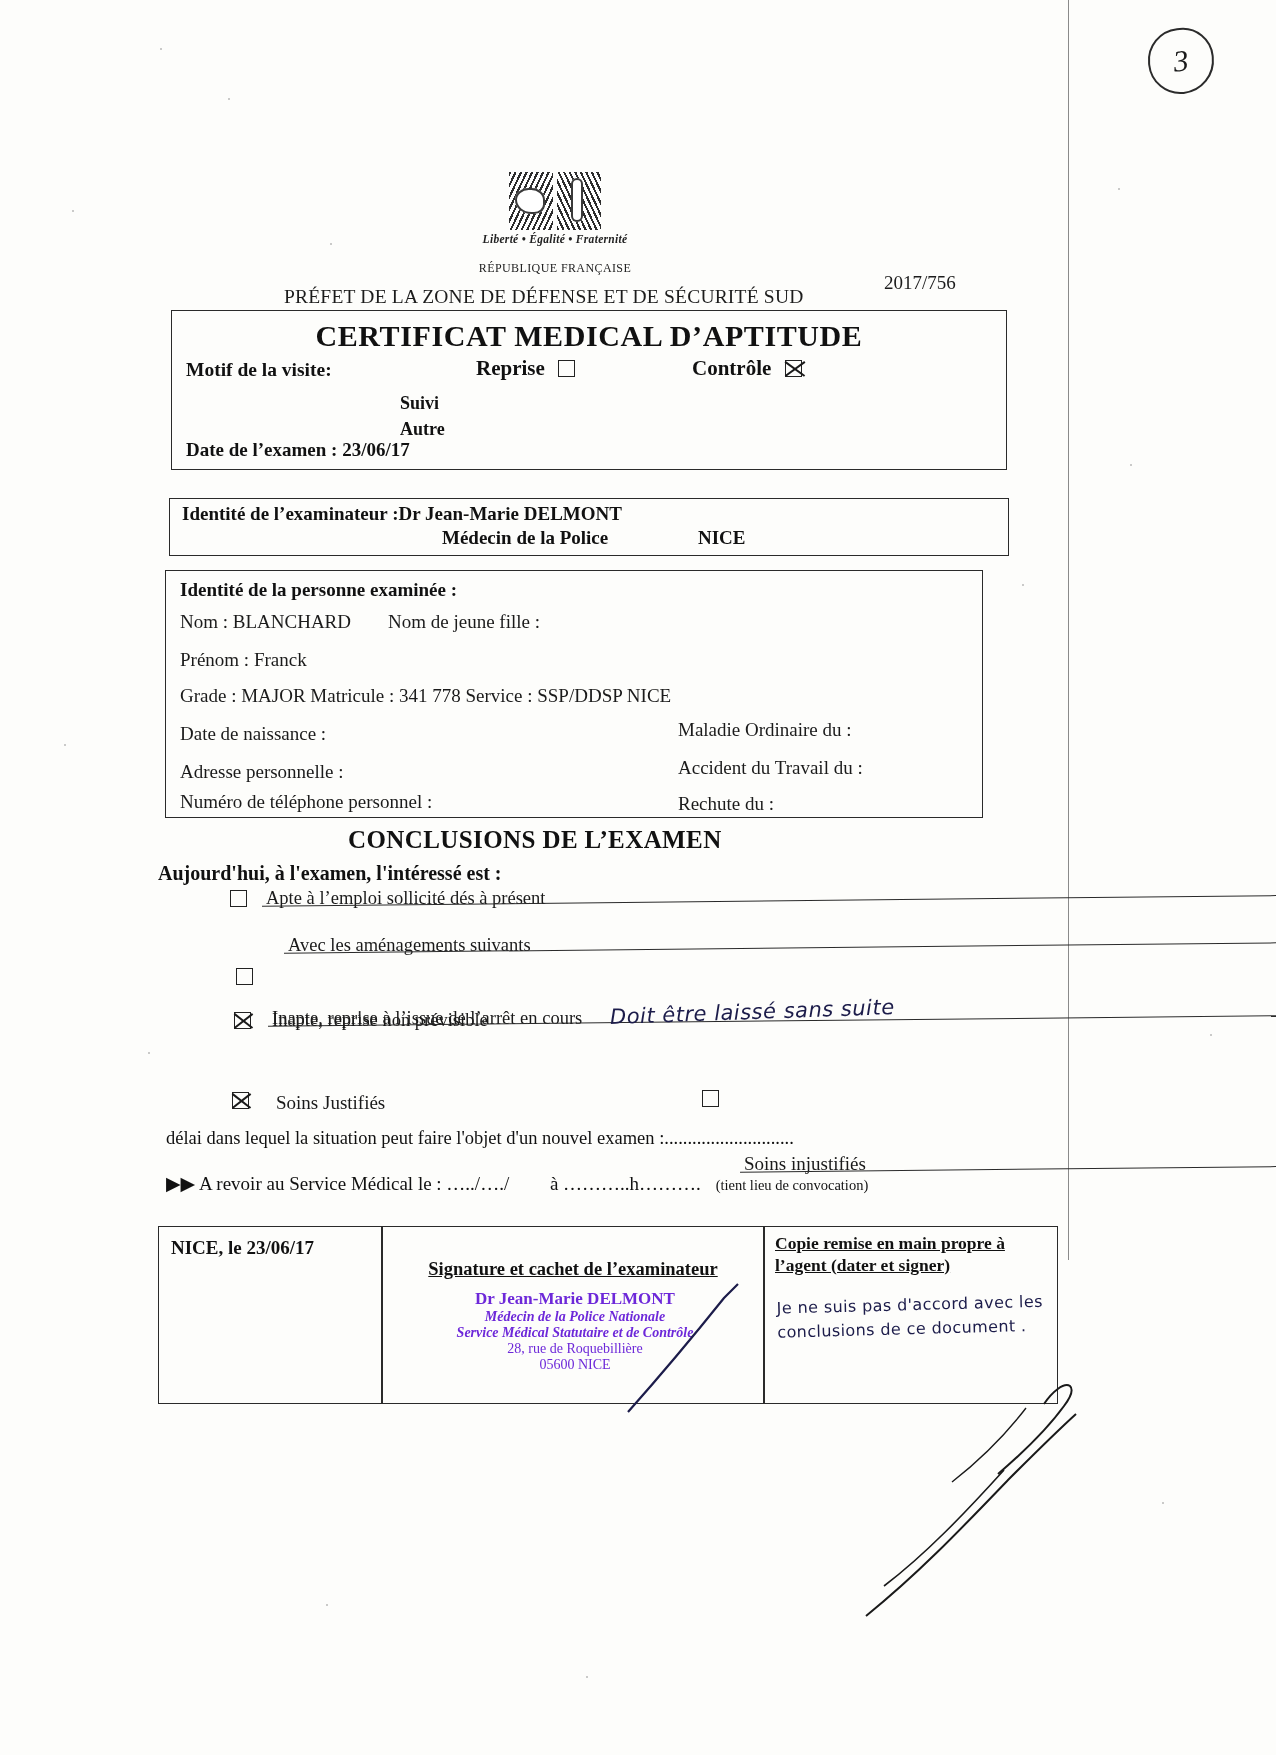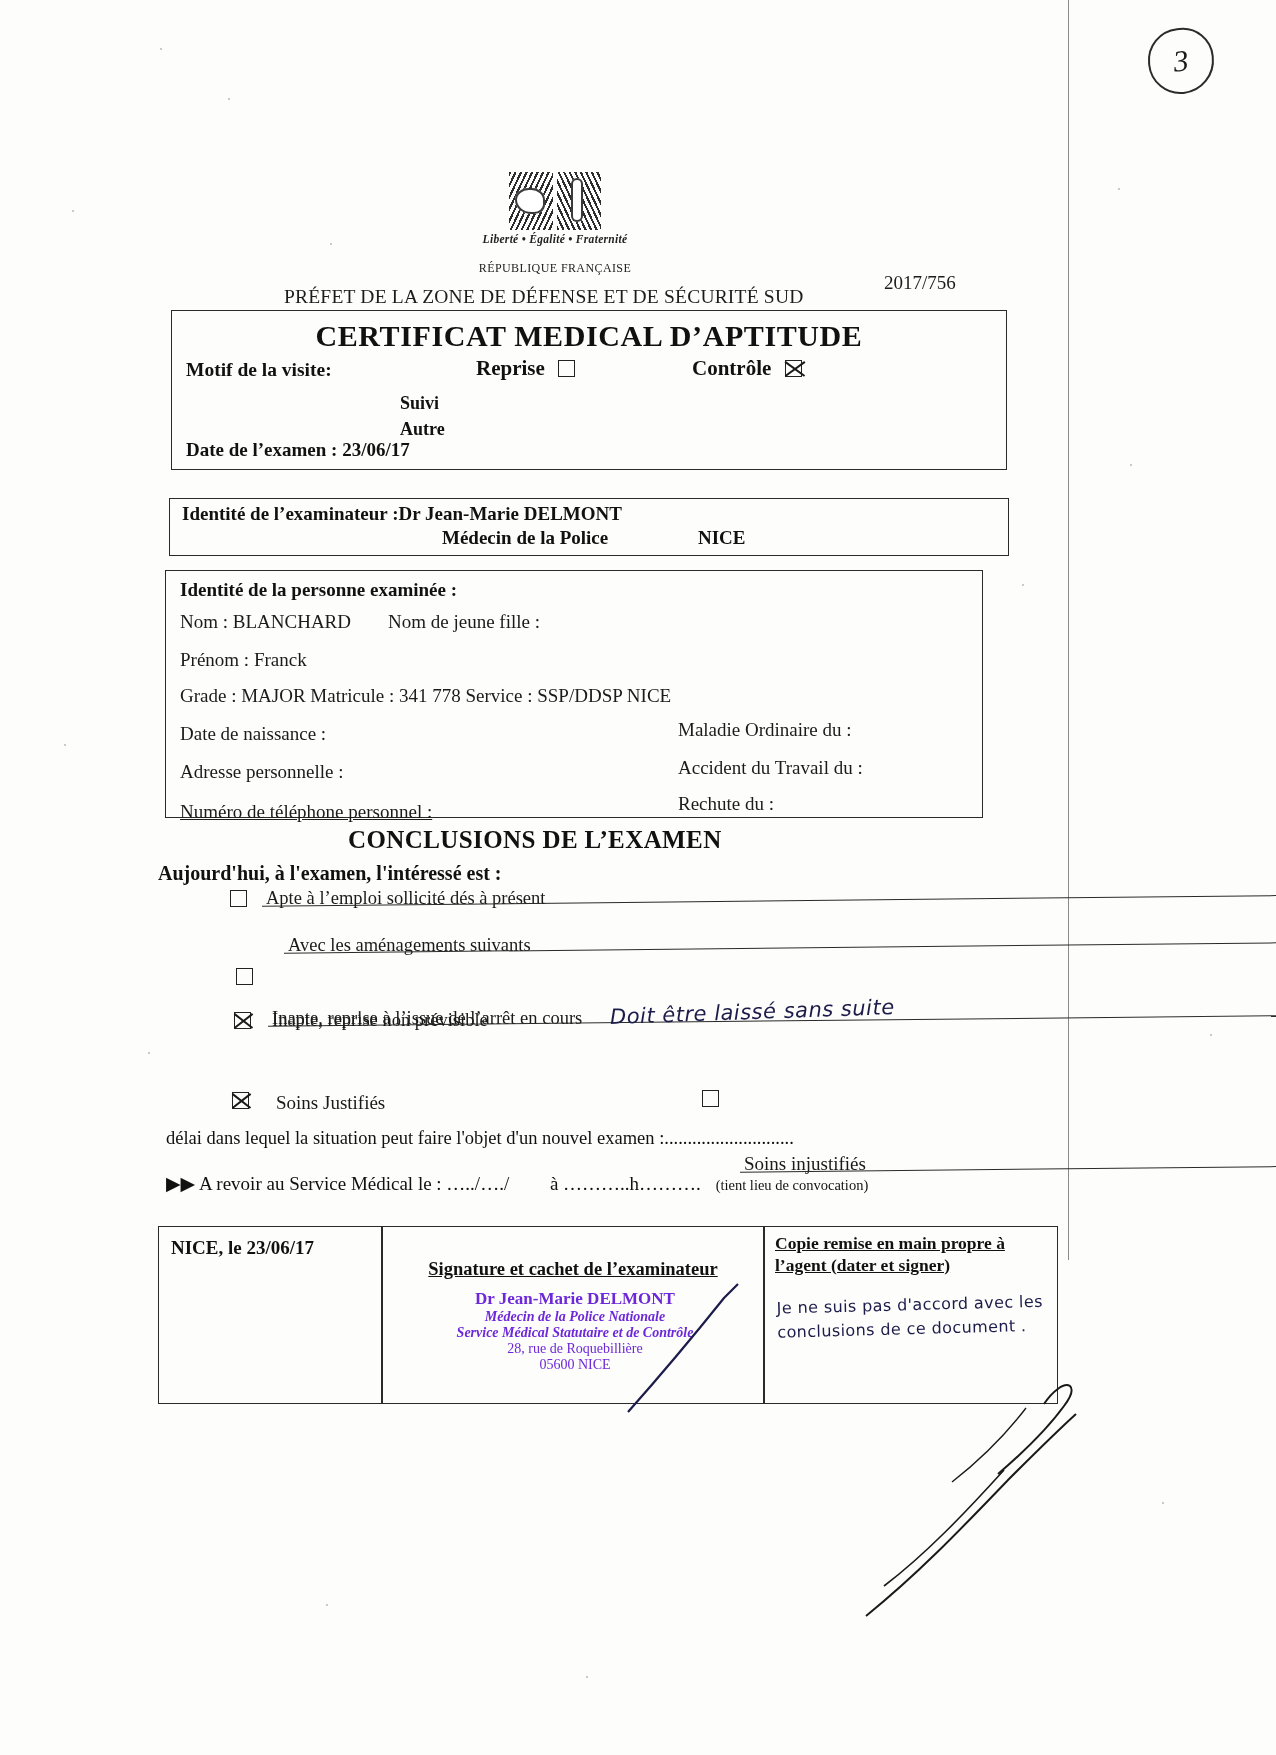--- a/index.html
+++ b/index.html
@@ -216,7 +216,7 @@
   .pers-grade   { left: 14px;  top: 114px; }
   .pers-dn      { left: 14px;  top: 152px; }
   .pers-adr     { left: 14px;  top: 190px; }
-  .pers-tel     { left: 14px;  top: 230px; text-decoration: underline; }
+  .pers-tel     { left: 14px;  top: 220px; }
   .pers-mo      { left: 512px; top: 148px; }
   .pers-at      { left: 512px; top: 186px; }
   .pers-re      { left: 512px; top: 222px; }

